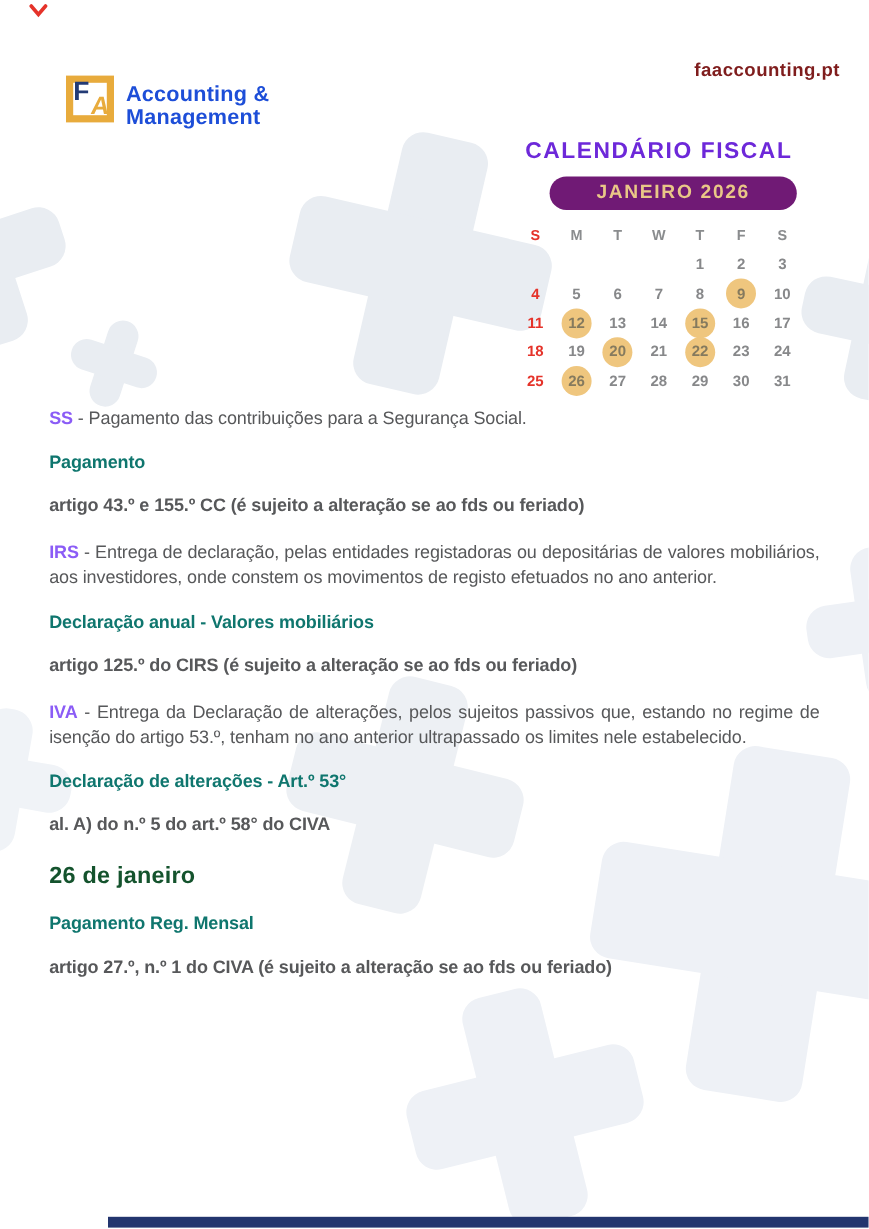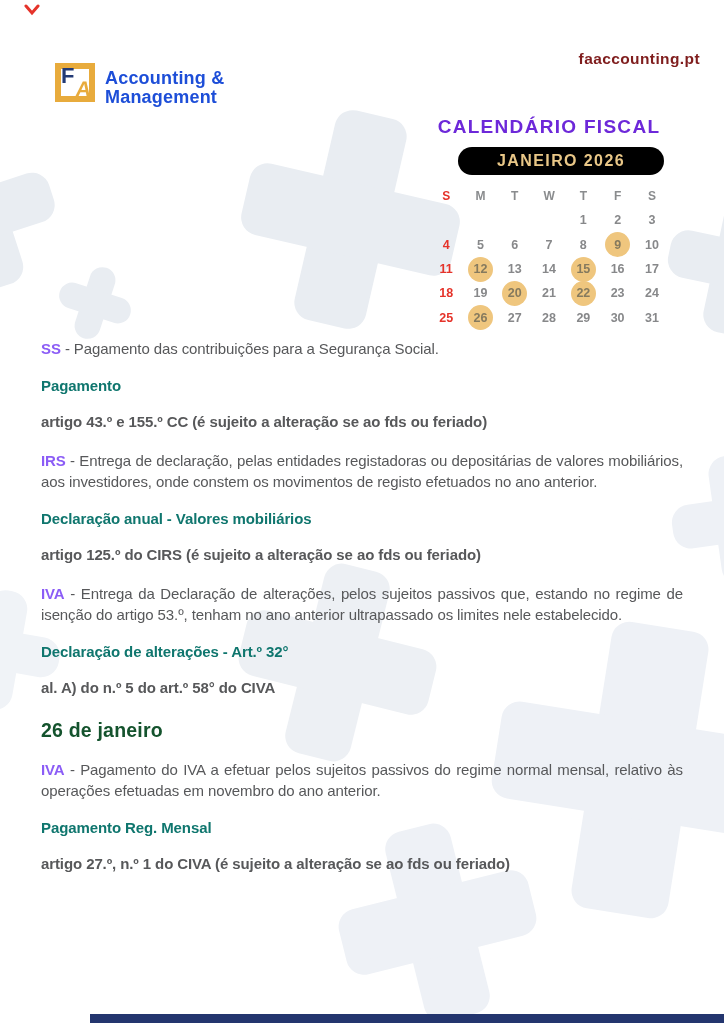--- a/index.html
+++ b/index.html
@@ -26,7 +26,7 @@
   .site{right:24px;top:50px;font-size:15.5px;font-weight:bold;color:#7f1d1d;letter-spacing:.4px;}
   
   .cal-title{left:426px;top:116px;width:246px;text-align:center;font-size:19px;font-weight:800;color:#6d28d9;letter-spacing:1.3px;}
-  .badge{left:458px;top:147px;width:206px;height:28px;background:#000000;border-radius:15px;
+  .badge{left:458px;top:147px;width:206px;height:28px;background:#701a75;border-radius:15px;
          display:flex;align-items:center;justify-content:center;
          font-size:16px;font-weight:800;color:#e9c787;letter-spacing:1.4px;}
   

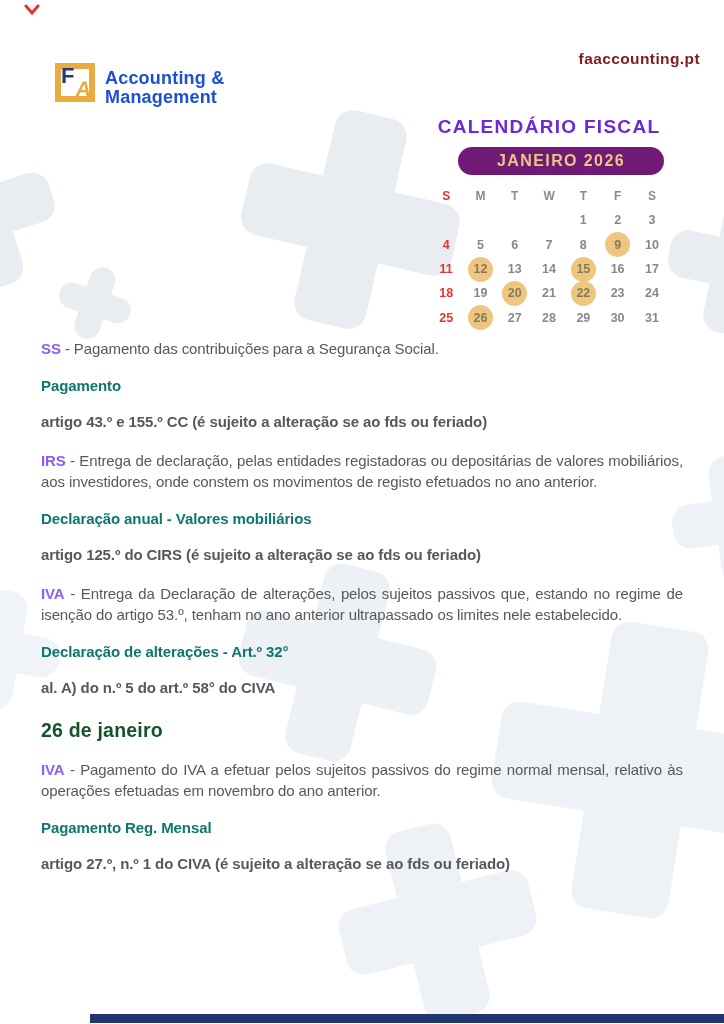--- a/index.html
+++ b/index.html
@@ -214,7 +214,7 @@
     <p class="note">artigo 125.º do CIRS (é sujeito a alteração se ao fds ou feriado)</p>
 
     <p class="just"><b>IVA</b> <span>- Entrega da Declaração de alterações, pelos sujeitos passivos que, estando no regime de isenção do artigo 53.º, tenham no ano anterior ultrapassado os limites nele estabelecido.</span></p>
-    <p class="lbl">Declaração de alterações - Art.º 32°</p>
+    <p class="lbl">Declaração de alterações - Art.º 53°</p>
     <p class="note">al. A) do n.º 5 do art.º 58° do CIVA</p>
 
     <div class="date-h">26 de janeiro</div>

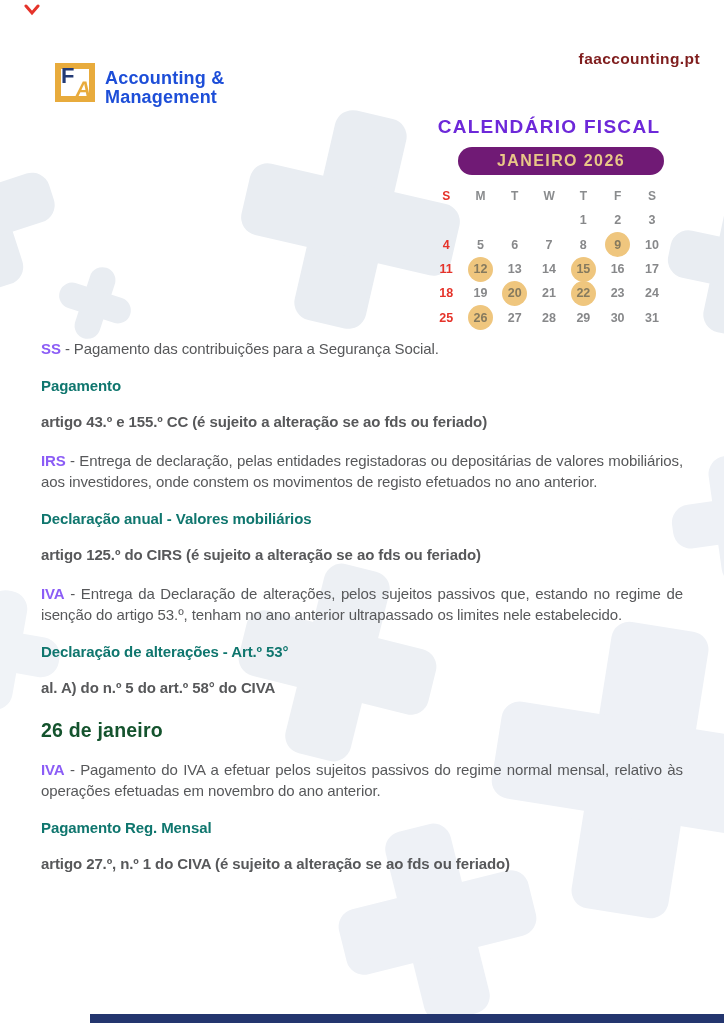--- a/index.html
+++ b/index.html
@@ -219,7 +219,6 @@
 
     <div class="date-h">26 de janeiro</div>
 
-    <p class="just"><b>IVA</b> <span>- Pagamento do IVA a efetuar pelos sujeitos passivos do regime normal mensal, relativo às operações efetuadas em novembro do ano anterior.</span></p>
     <p class="lbl">Pagamento Reg. Mensal</p>
     <p class="note">artigo 27.º, n.º 1 do CIVA (é sujeito a alteração se ao fds ou feriado)</p>
 

